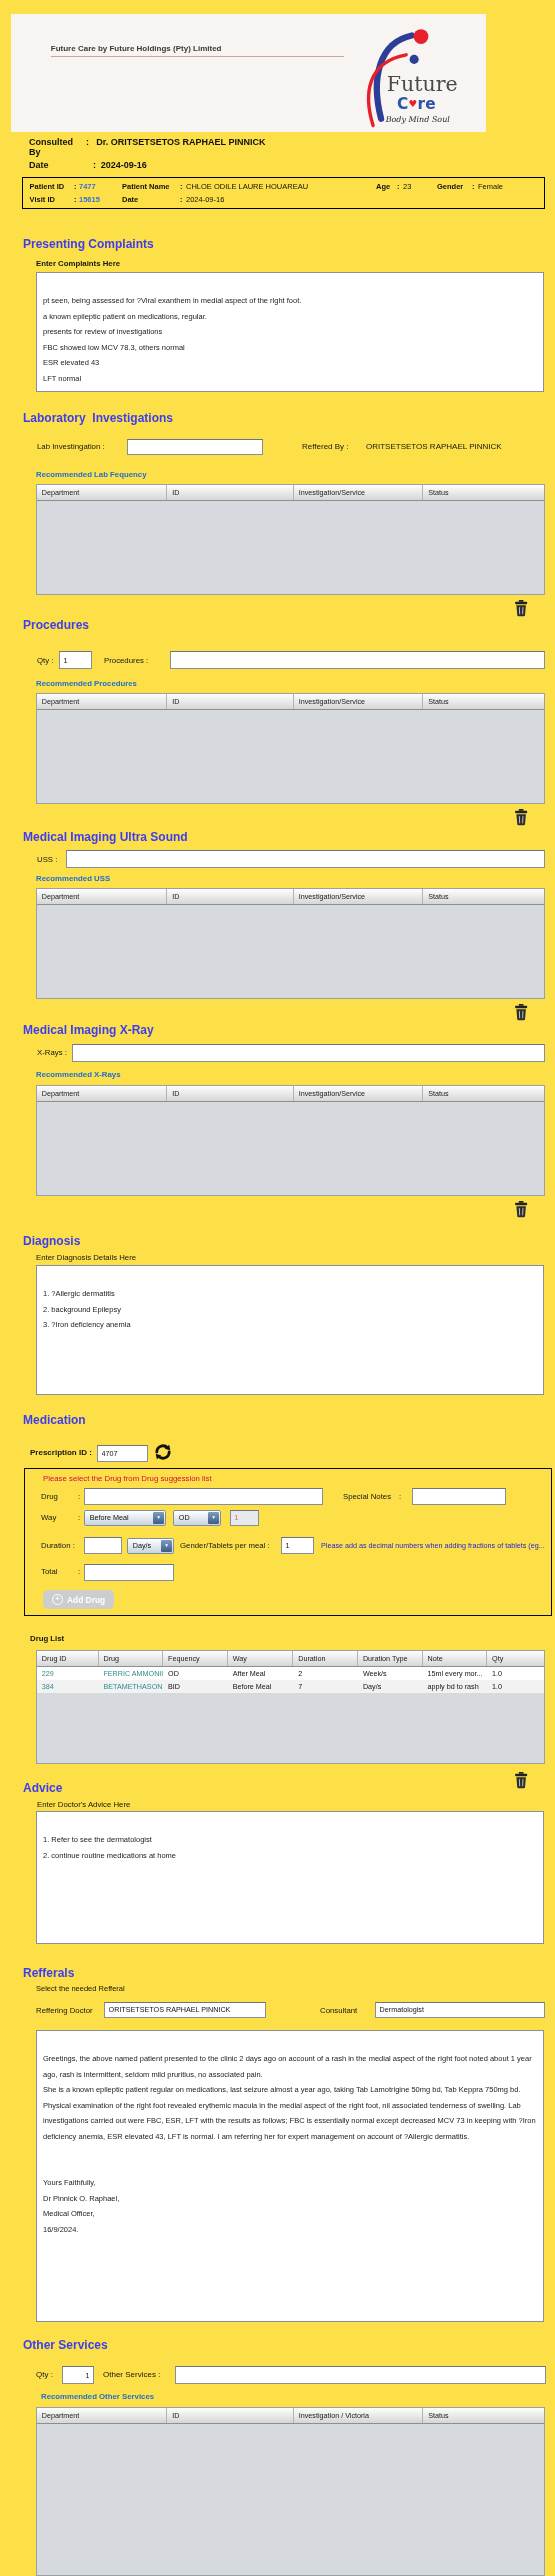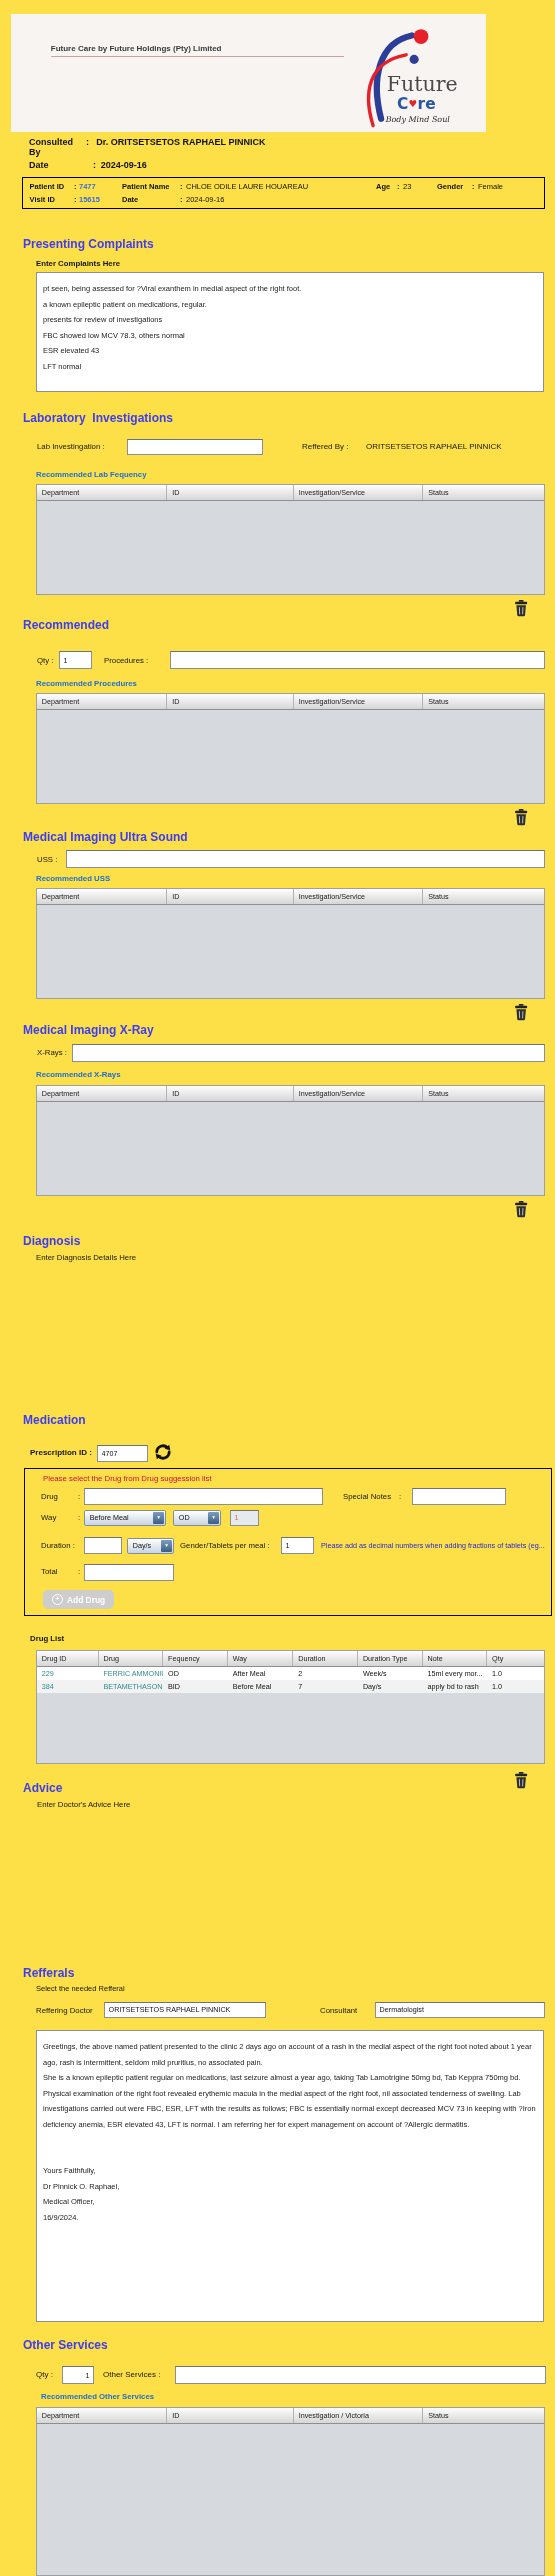--- a/index.html
+++ b/index.html
@@ -13,7 +13,7 @@
   .inp{position:absolute;border:0.6px solid #898f96;border-top-color:#6d737a;background:#fff;
        font:7.2px "Liberation Sans",sans-serif;padding:1.2px 3.6px;box-sizing:border-box;outline:none;color:#111;}
   .ta{position:absolute;border:0.6px solid #8a9099;background:#fff;font-size:7.5px;line-height:15.5px;
-      padding:8px 6px;white-space:pre-wrap;box-sizing:border-box;overflow:hidden;color:#1c1c1c;}
+      padding:20px 6px;white-space:pre-wrap;box-sizing:border-box;overflow:hidden;color:#1c1c1c;}
   .tbl{position:absolute;border:0.6px solid #9aa0a6;box-sizing:border-box;background:#d6dade;overflow:hidden;}
   .thead{display:flex;height:15.5px;background:linear-gradient(#fefefe,#d6d6d6);border-bottom:0.6px solid #8f8f8f;box-sizing:border-box;}
   .th{font-size:7.2px;color:#1a1a1a;padding:3px 4.8px;border-right:0.6px solid #b3b3b3;box-sizing:border-box;white-space:nowrap;overflow:hidden;}

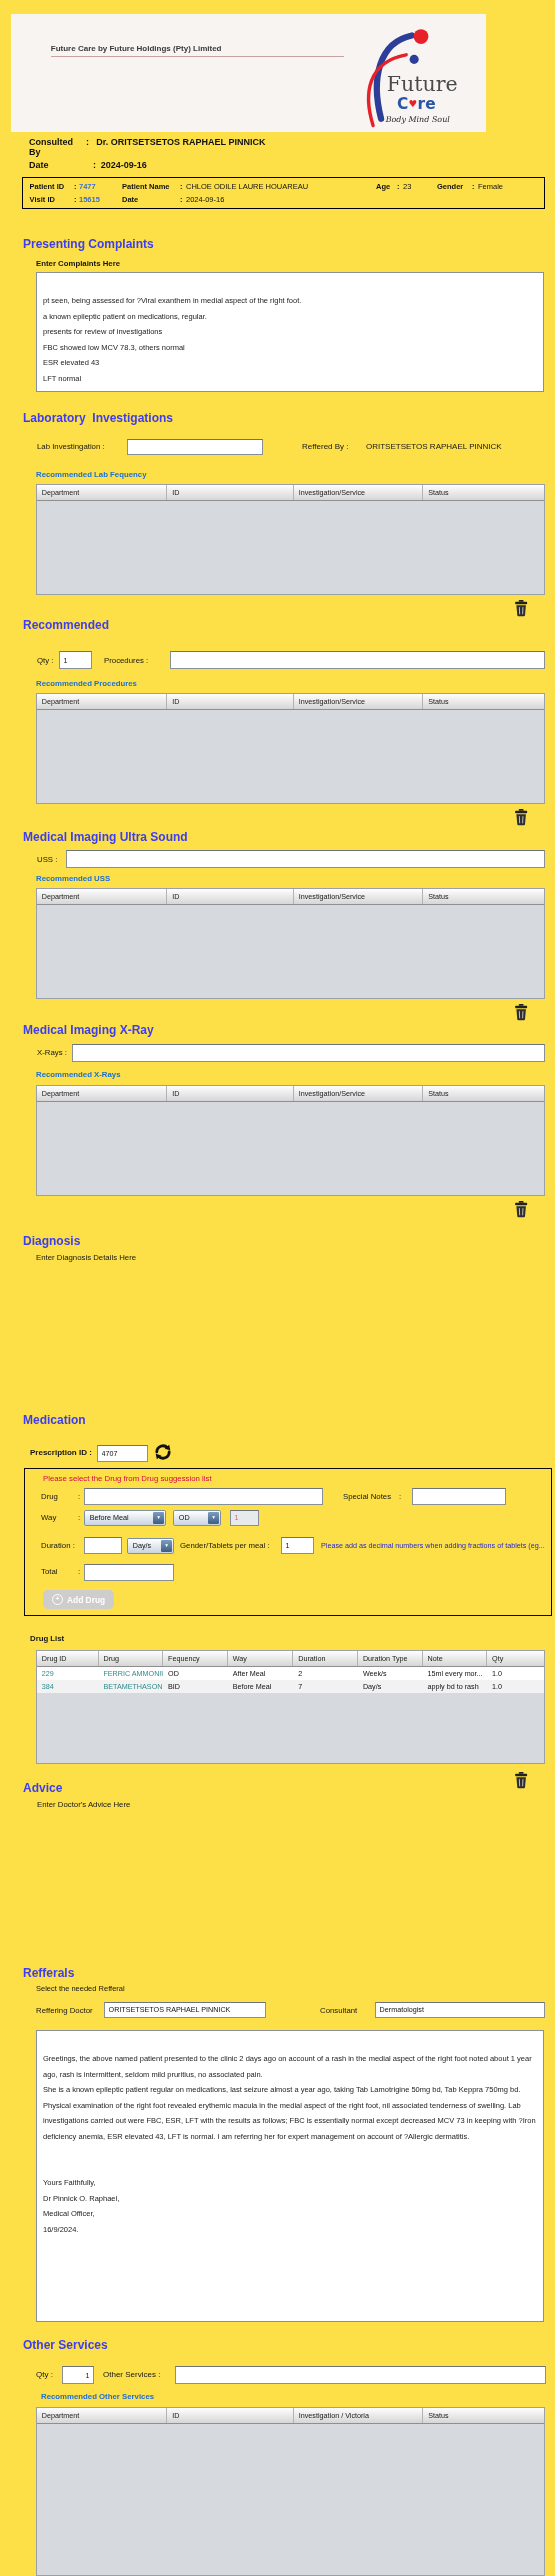--- a/index.html
+++ b/index.html
@@ -124,7 +124,7 @@
     </svg>
   </button>
 
-  <div class="sect" style="top:618px;">Recommended</div>
+  <div class="sect" style="top:618px;">Procedures</div>
   <div class="lbl" style="left:37px;top:656px;">Qty :</div>
   <input class="inp" style="left: 59px; top: 651px; width: 33px; height: 18px;" value="1">
   <div class="lbl" style="left:104px;top:656px;">Procedures :</div>

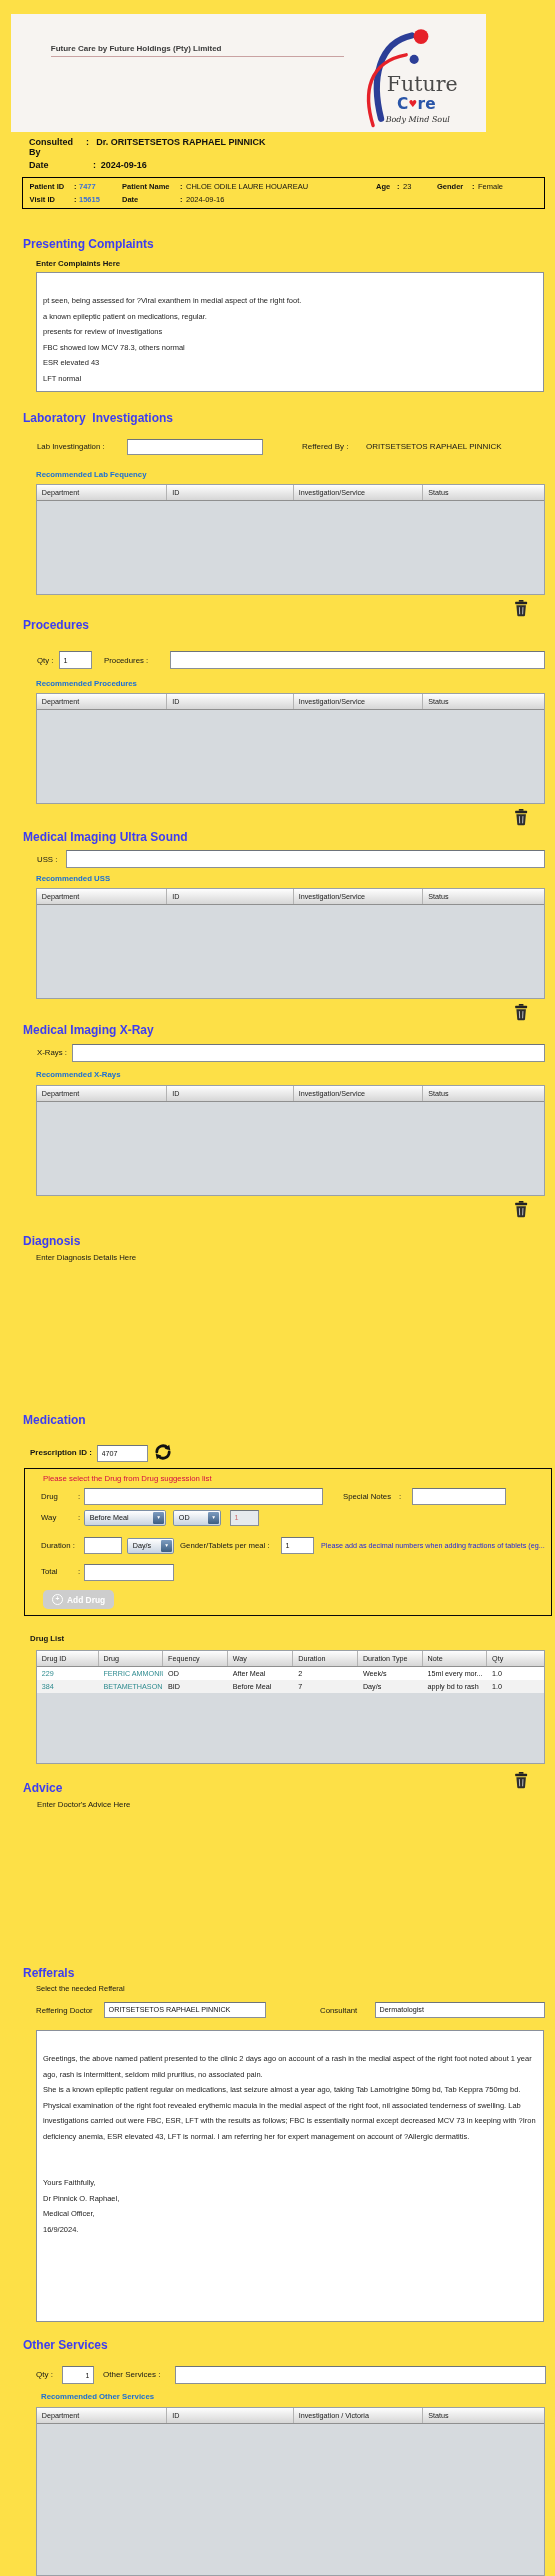--- a/index.html
+++ b/index.html
@@ -194,6 +194,9 @@
 
   <div class="sect" style="top:1234px;">Diagnosis</div>
   <div class="lbl" style="left:36px;top:1253px;">Enter Diagnosis Details Here</div>
+  <div class="ta" style="left:36px;top:1265px;width:508px;height:130px;">1. ?Allergic dermatitis
+2. background Epilepsy
+3. ?Iron deficiency anemia</div>
 
   <div class="sect" style="top:1413px;">Medication</div>
   <div class="lbl b" style="left:30px;top:1448px;font-size:8px;">Prescription ID :</div>

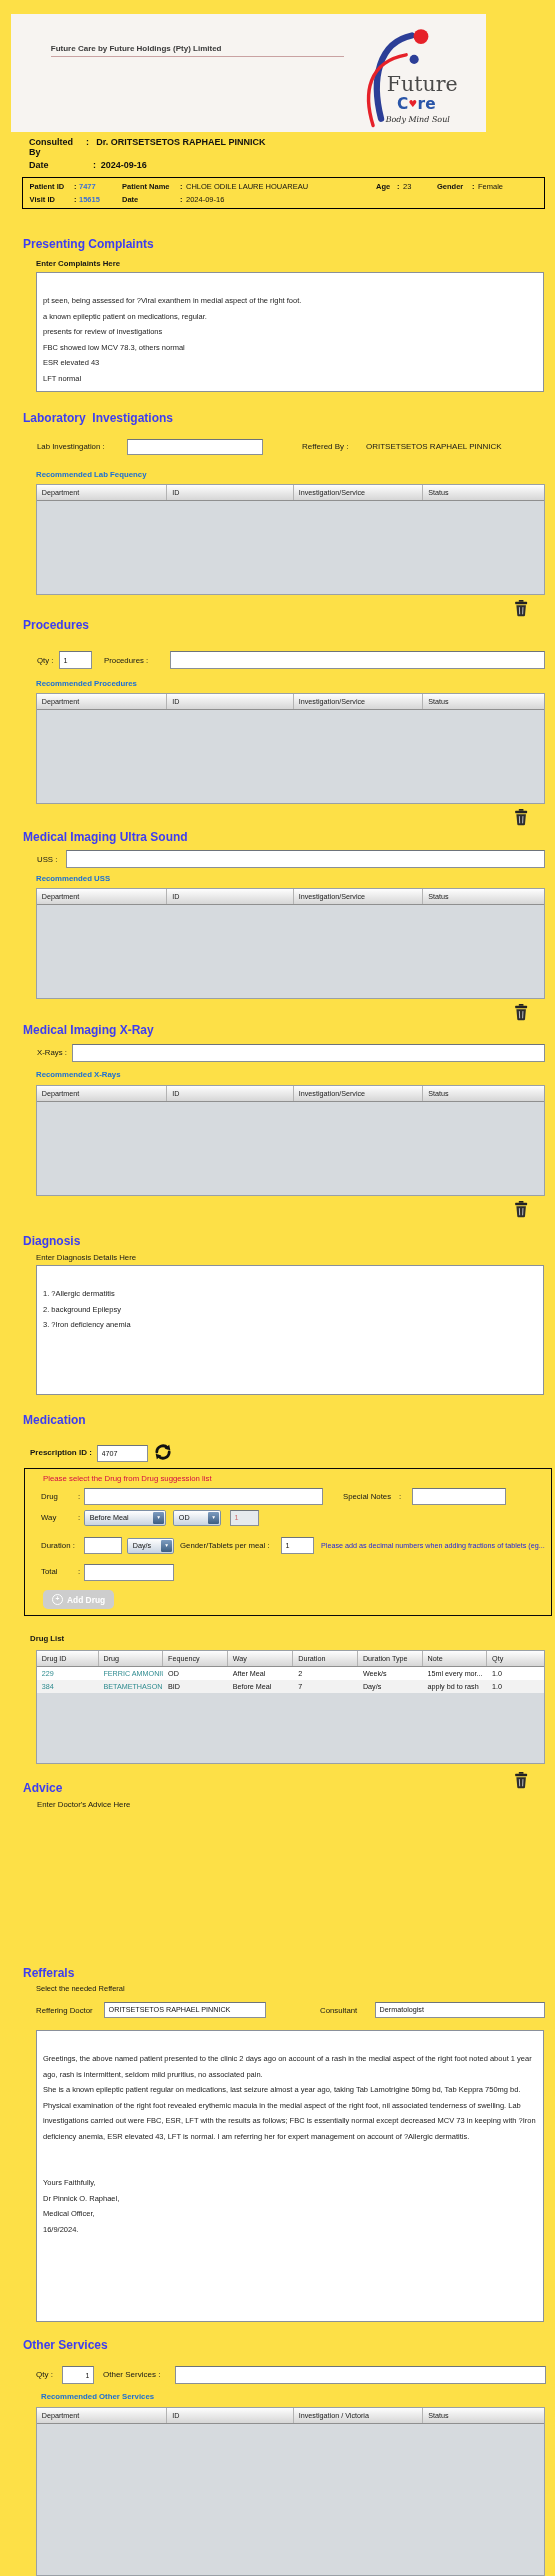--- a/index.html
+++ b/index.html
@@ -296,6 +296,8 @@
 
   <div class="sect" style="top:1781px;">Advice</div>
   <div class="lbl" style="left:37px;top:1800px;">Enter Doctor's Advice Here</div>
+  <div class="ta" style="left:36px;top:1811px;width:508px;height:133px;">1. Refer to see the dermatologist
+2. continue routine medications at home</div>
 
   <div class="sect" style="top:1966px;">Refferals</div>
   <div class="lbl" style="left:36px;top:1984px;font-size:7.5px;">Select the needed Refferal</div>

